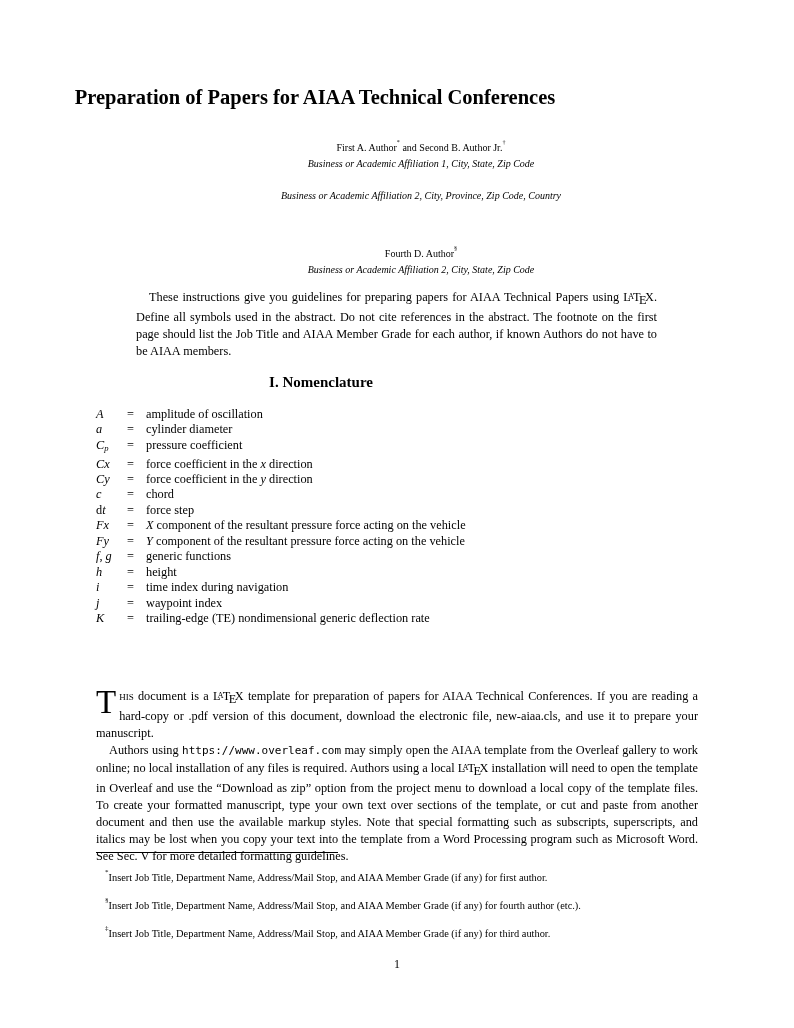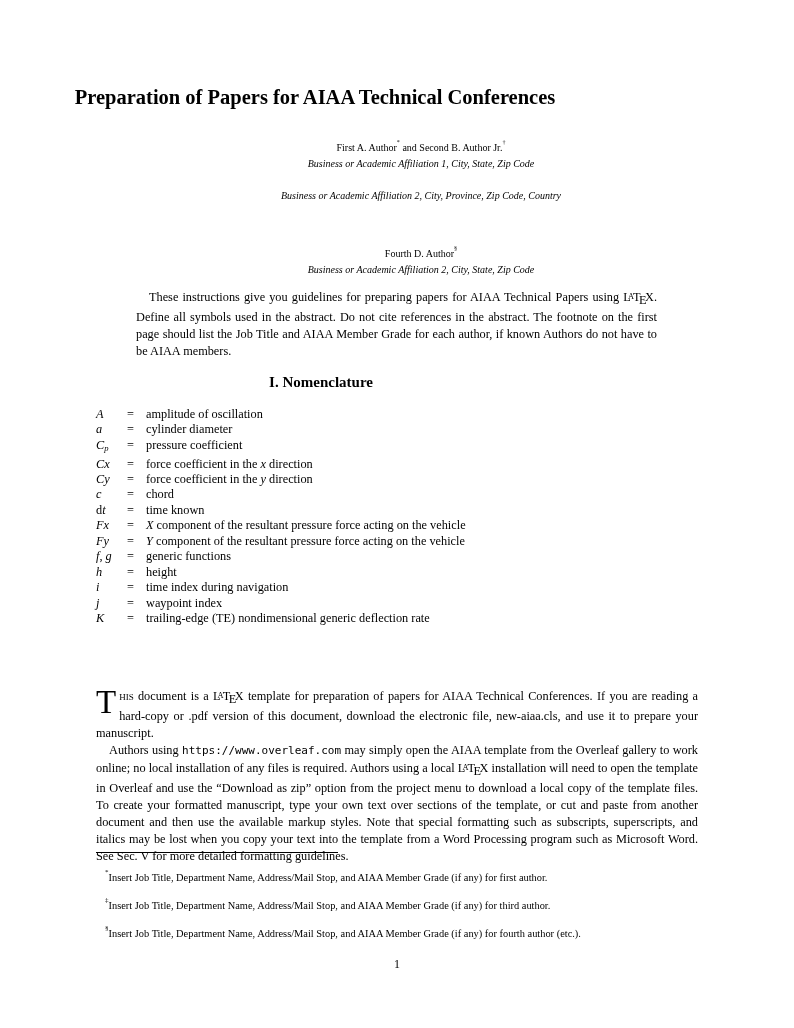--- a/index.html
+++ b/index.html
@@ -118,7 +118,7 @@
       <div class="nom-row">
         <span class="nom-sym"><span class="seg-r">d</span><span class="seg-i">t</span></span>
         <span class="nom-eq">=</span>
-        <span class="nom-desc"><span class="seg-r">time known</span></span>
+        <span class="nom-desc"><span class="seg-r">force step</span></span>
       </div>
       <div class="nom-row">
         <span class="nom-sym"><span class="seg-i">Fx</span></span>

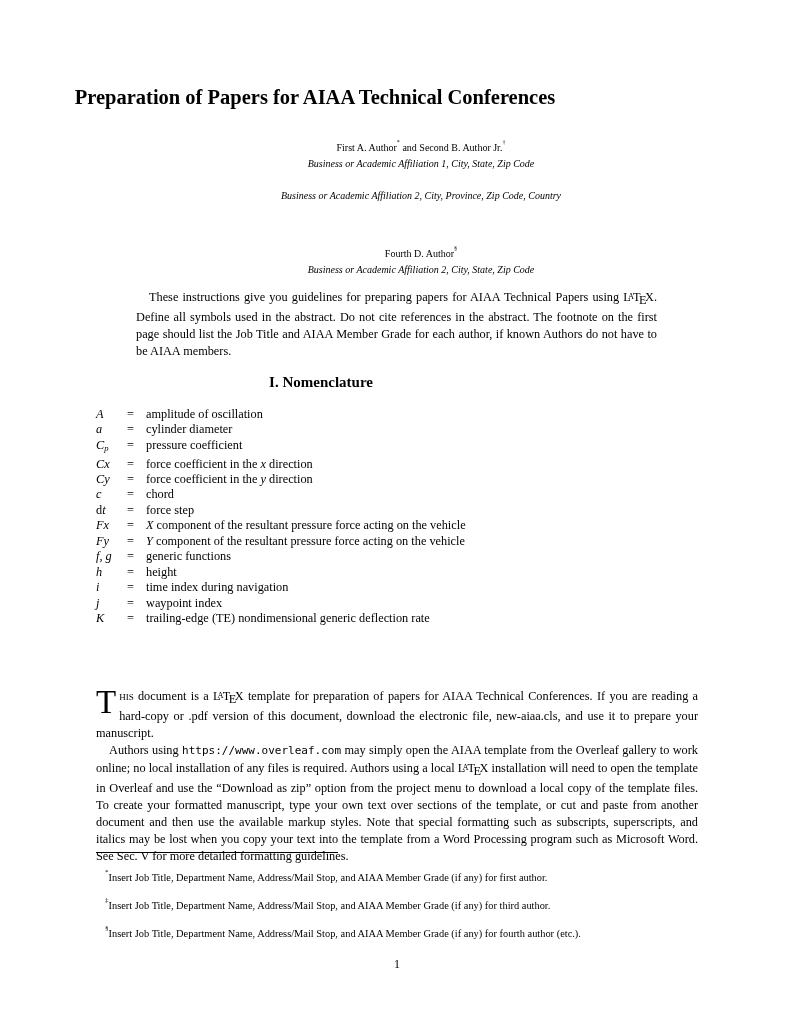--- a/index.html
+++ b/index.html
@@ -167,8 +167,8 @@
 
   <div class="footnotes" id="footnotes">
       <div class="footnote"><sup>*</sup><span>Insert Job Title, Department Name, Address/Mail Stop, and AIAA Member Grade (if any) for first author.</span></div>
+      <div class="footnote"><sup>§</sup><span>Insert Job Title, Department Name, Address/Mail Stop, and AIAA Member Grade (if any) for fourth author (etc.).</span></div>
       <div class="footnote"><sup>‡</sup><span>Insert Job Title, Department Name, Address/Mail Stop, and AIAA Member Grade (if any) for third author.</span></div>
-      <div class="footnote"><sup>§</sup><span>Insert Job Title, Department Name, Address/Mail Stop, and AIAA Member Grade (if any) for fourth author (etc.).</span></div>
     </div>
 
   <div class="page-number">1</div>

